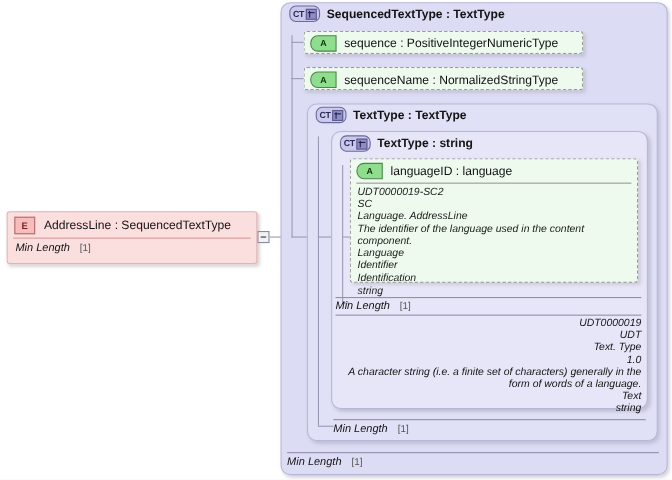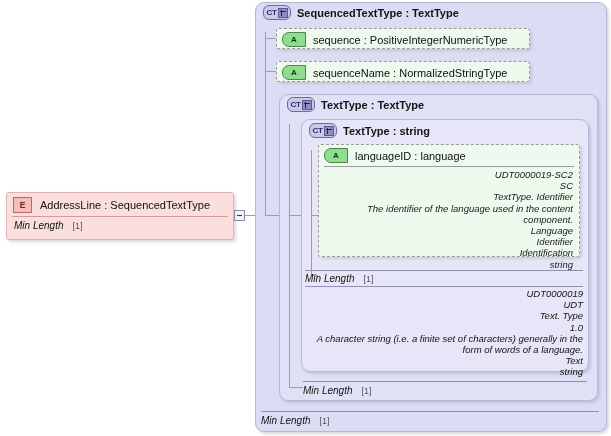--- a/index.html
+++ b/index.html
@@ -134,7 +134,6 @@
     font-size: 9.5px;
     line-height: 11.2px;
     color: #1a1a1a;
-    text-align: right;
   }
   .anno div { white-space: normal; }
 

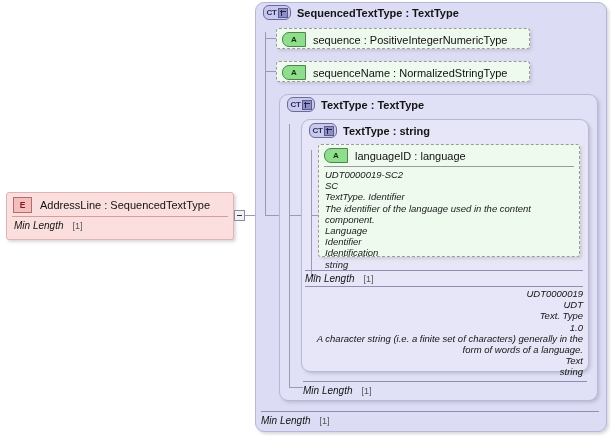--- a/index.html
+++ b/index.html
@@ -322,7 +322,7 @@
   <div class="anno">
     <div>UDT0000019-SC2</div>
     <div>SC</div>
-    <div>TextType. Identifier</div>
+    <div>Language. AddressLine</div>
     <div>The identifier of the language used in the content component.</div>
     <div>Language</div>
     <div>Identifier</div>

